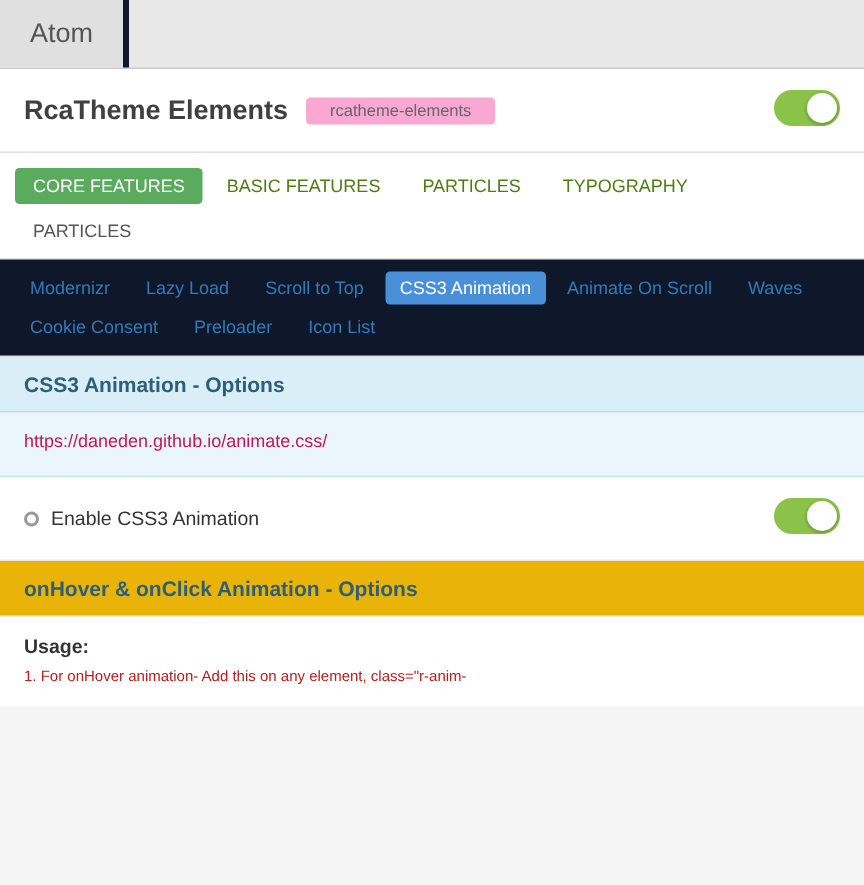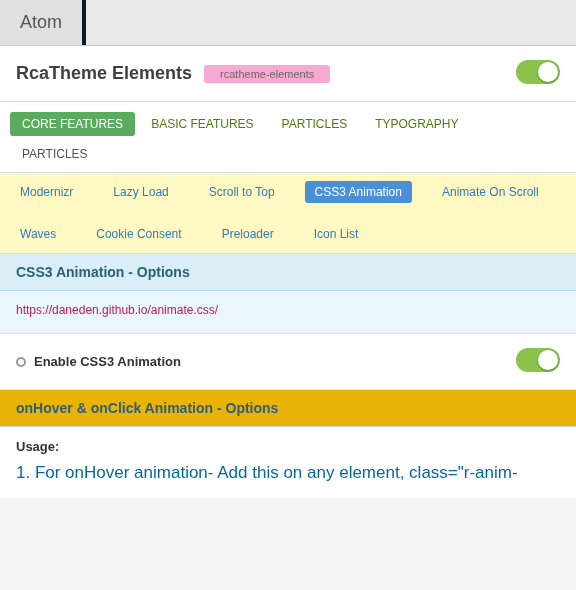--- a/index.html
+++ b/index.html
@@ -91,11 +91,11 @@
 
     
     .sub-nav {
-      background: #fef9c3;
+      background: #0f172a;
       padding: 8px 10px;
       display: flex;
       flex-wrap: wrap;
-      gap: 20px;
+      gap: 4px;
       border-bottom: 1px solid #ddd;
     }
     .sub-nav-item {

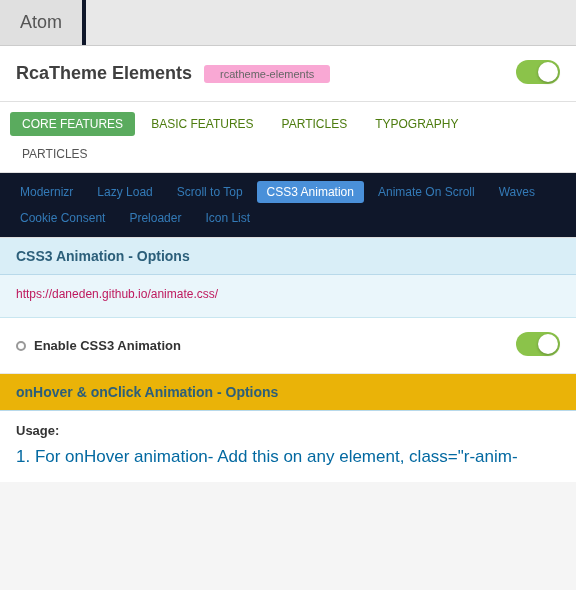--- a/index.html
+++ b/index.html
@@ -225,7 +225,7 @@
       flex-direction: column;
     }
     .enable-label-block span:first-child {
-      font-weight: bold;
+      font-weight: normal;
     }
   </style>
 </head>

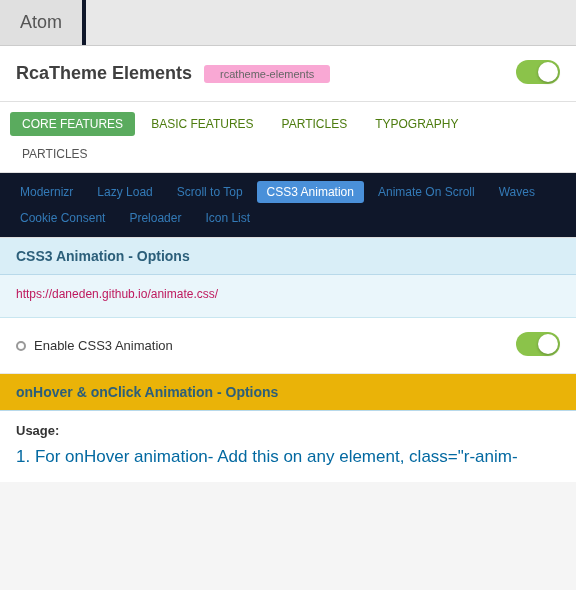--- a/index.html
+++ b/index.html
@@ -215,8 +215,8 @@
       margin-bottom: 6px;
     }
     .usage-text {
-      font-size: 17px;
-      color: #0369a1;
+      font-size: 10px;
+      color: #b91c1c;
       line-height: 1.5;
     }
 

